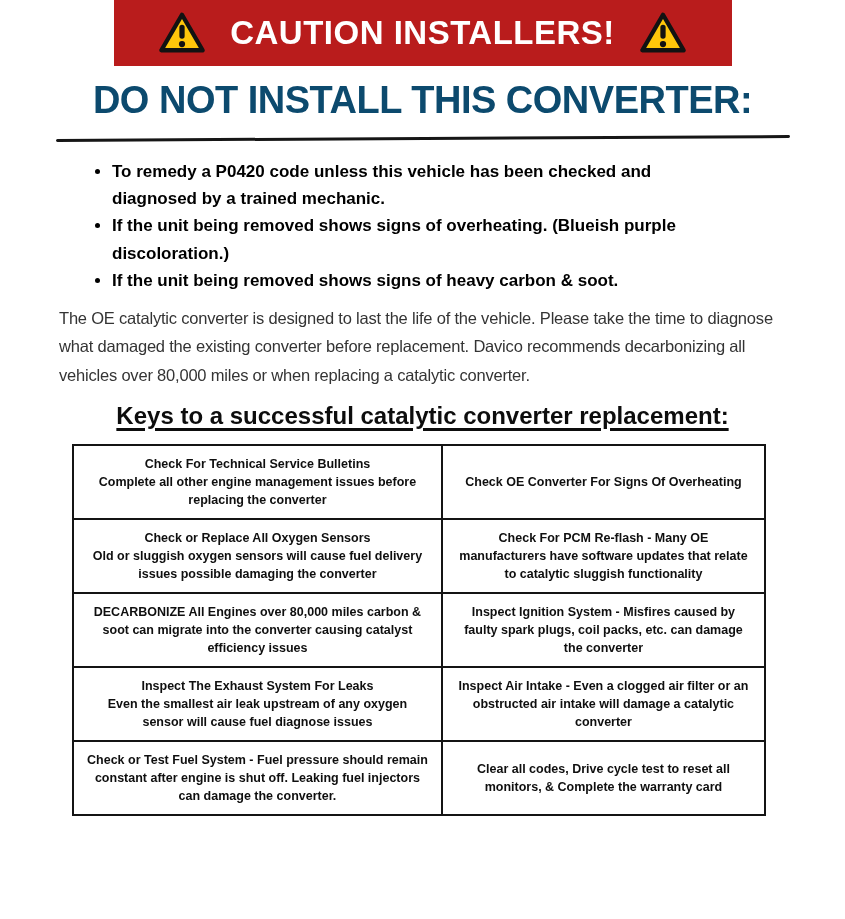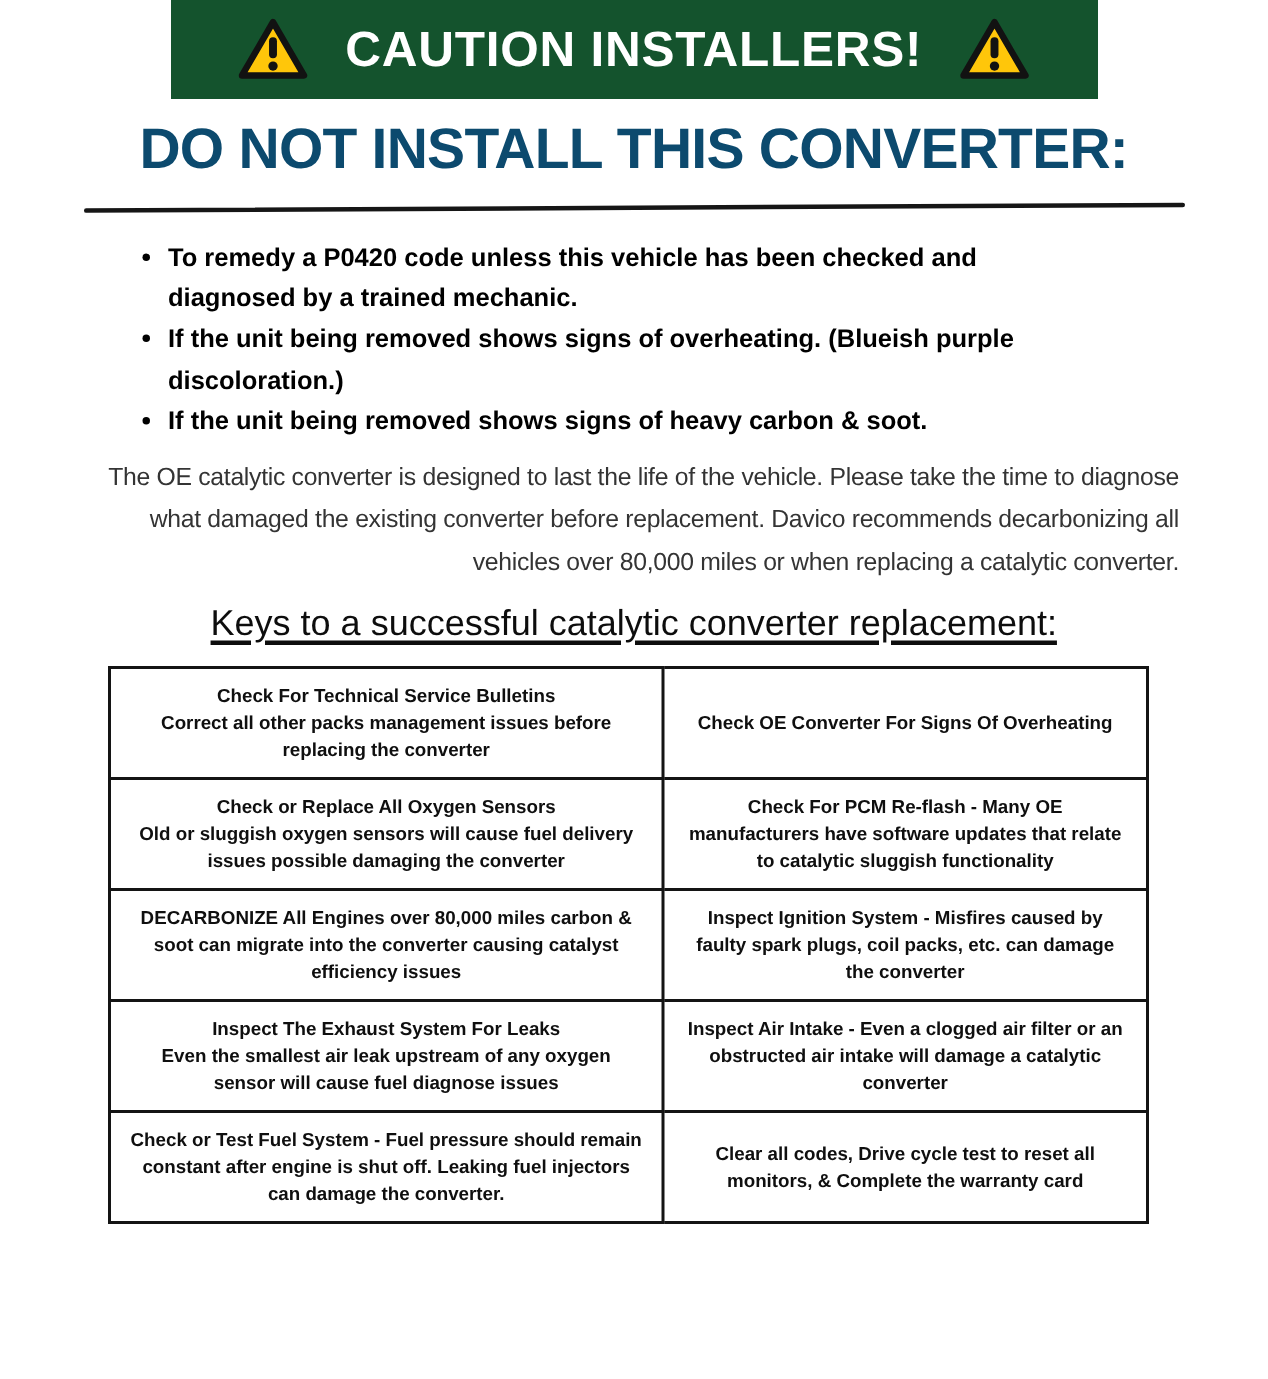--- a/index.html
+++ b/index.html
@@ -17,7 +17,7 @@
   .banner {
     width: 618px; height: 66px;
     margin: 0 auto;
-    background: #14532d;
+    background: #b91c1c;
     display: flex; align-items: center; justify-content: center;
     gap: 24px;
   }

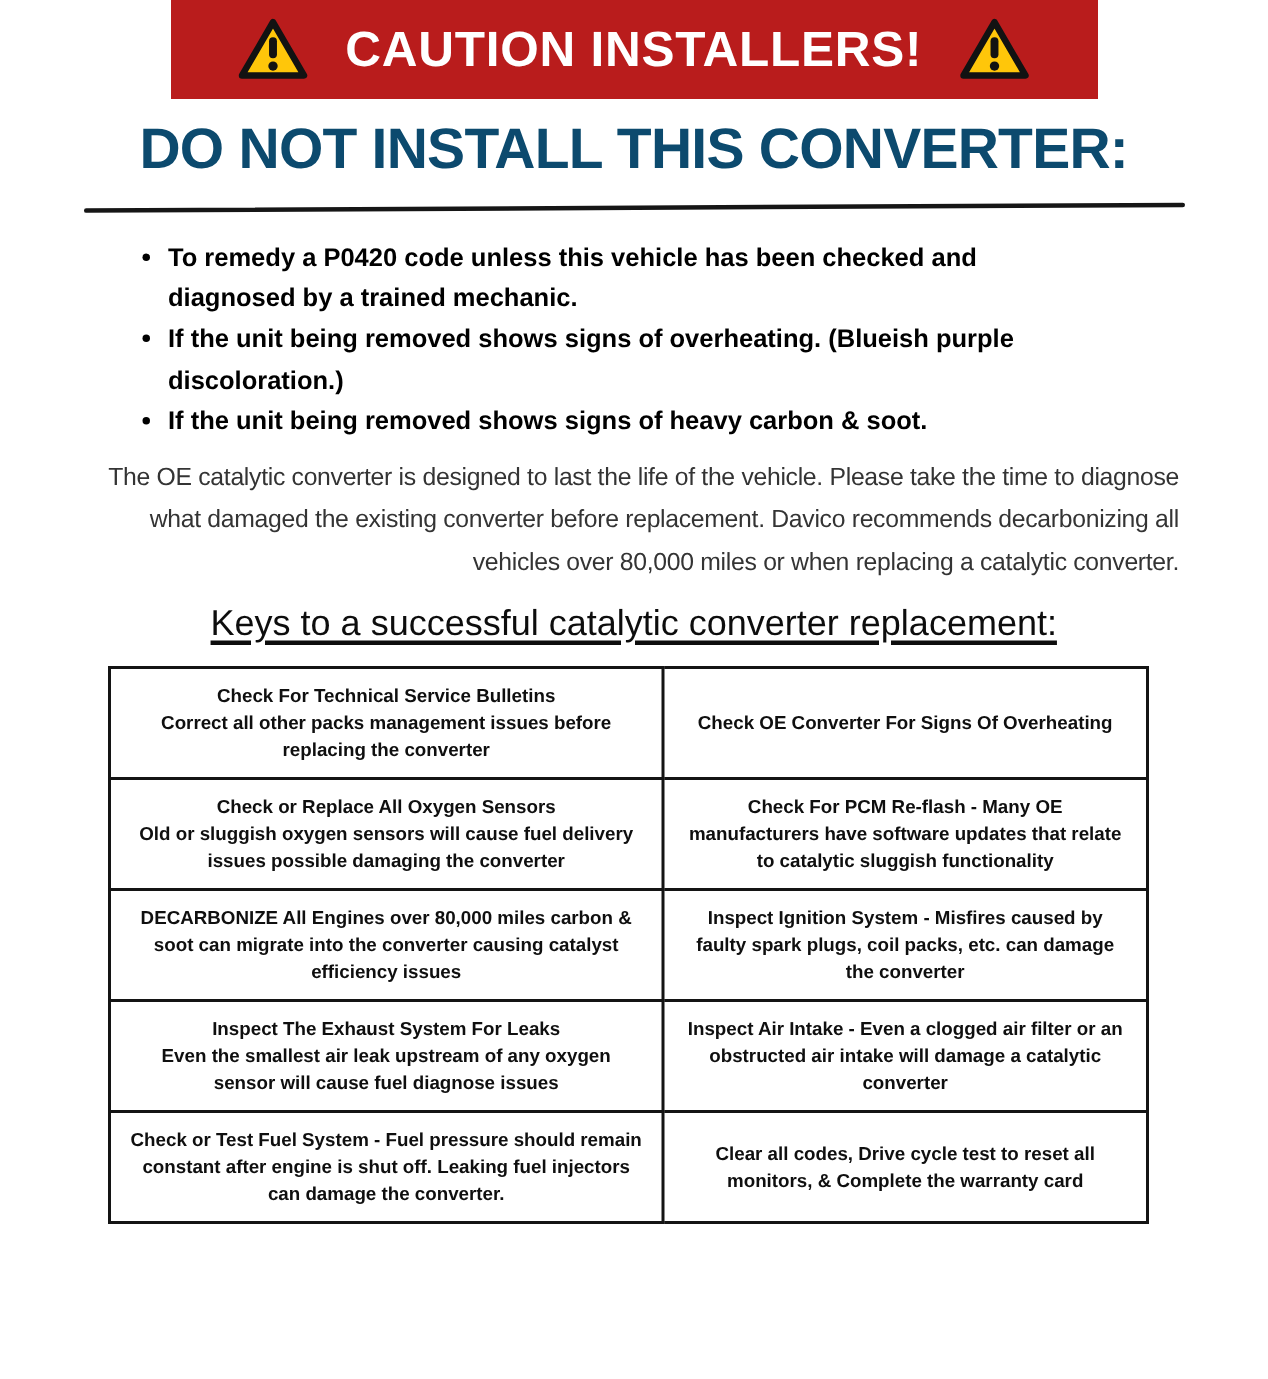--- a/index.html
+++ b/index.html
@@ -69,7 +69,7 @@
   p.intro {
     margin: 10px auto 0 auto;
     width: 727px;
-    text-align: right;
+    text-align: left;
     font-size: 16.5px;
     letter-spacing: -0.2px;
     line-height: 1.72;

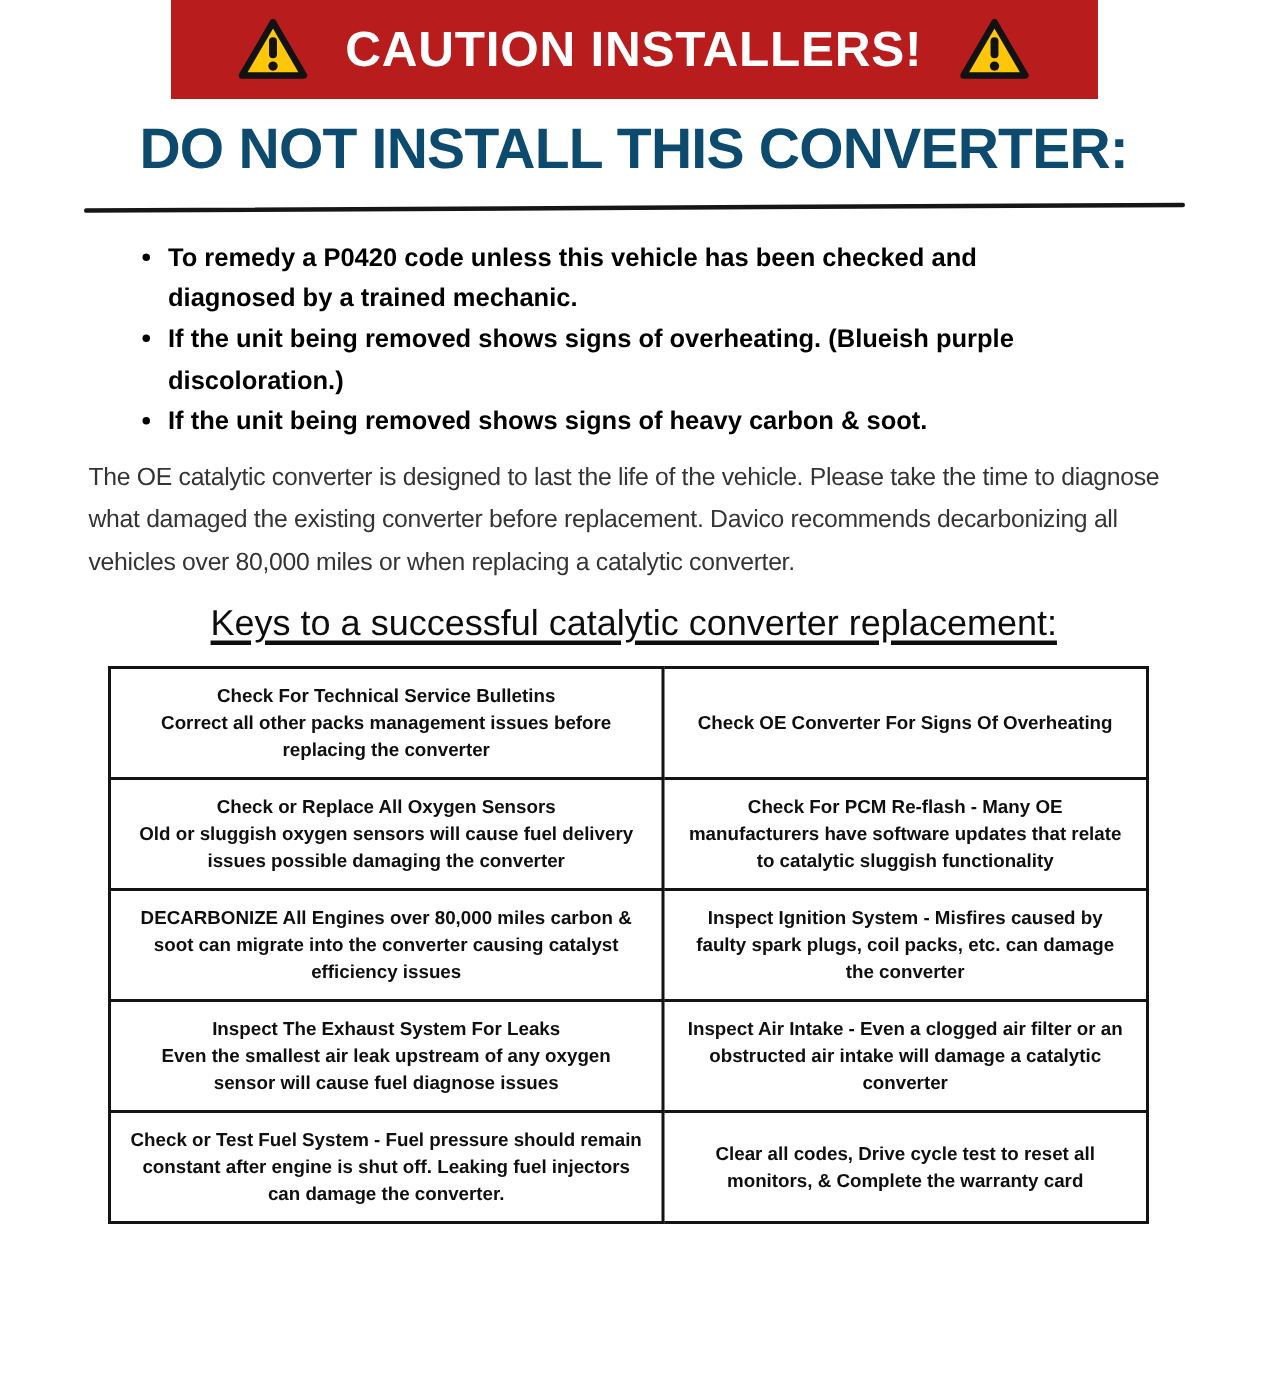--- a/index.html
+++ b/index.html
@@ -82,7 +82,7 @@
     margin: 13px 0 0 0;
     text-align: center;
     font-size: 24px;
-    font-weight: normal;
+    font-weight: bold;
     color: #0d0d0d;
     text-decoration: underline;
     text-decoration-thickness: 2.5px;

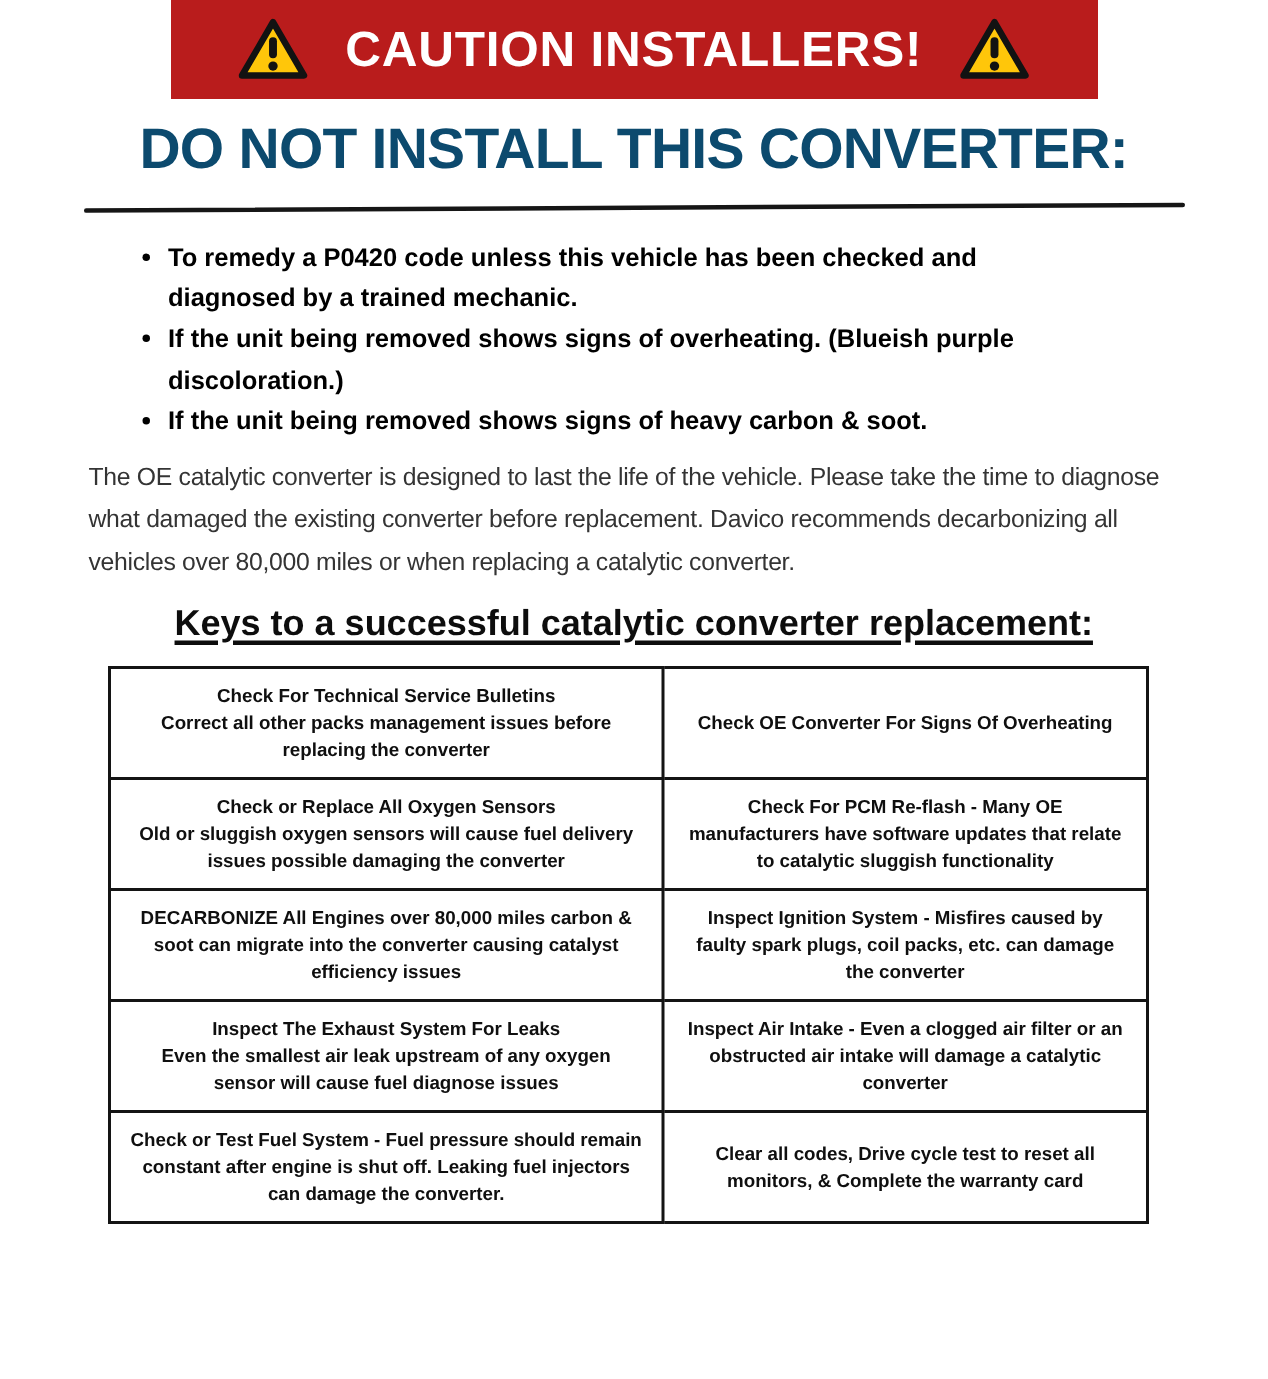--- a/index.html
+++ b/index.html
@@ -156,7 +156,7 @@
     <tbody>
       <tr>
         <td class="cell-left">Check For Technical Service Bulletins
-Correct all other packs management issues before replacing the converter</td>
+Complete all other engine management issues before replacing the converter</td>
         <td class="cell-right">Check OE Converter For Signs Of Overheating</td>
       </tr>
       <tr>

